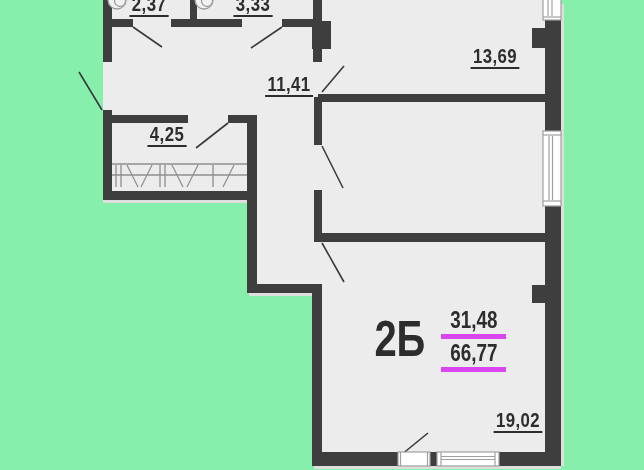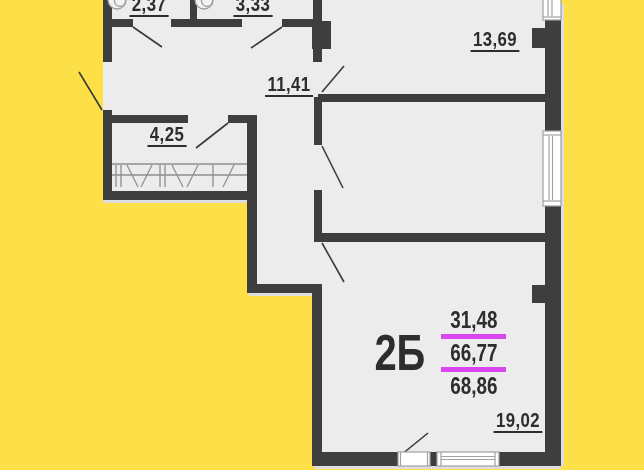--- a/index.html
+++ b/index.html
@@ -5,7 +5,7 @@
   html,body{margin:0;padding:0;background:#fdfdfd;}
   .plan{
     position:relative;width:644px;height:470px;overflow:hidden;
-    background:#fde047;font-family:"Liberation Sans",sans-serif;
+    background:#86efac;font-family:"Liberation Sans",sans-serif;
   }
   .plan svg{position:absolute;left:0;top:0;}
   .lbl{position:absolute;transform:translateX(-50%);white-space:nowrap;text-align:center;}

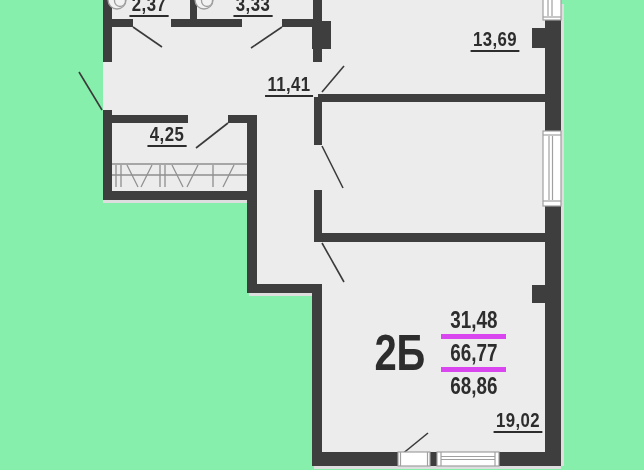--- a/index.html
+++ b/index.html
@@ -138,7 +138,7 @@
   <div class="lbl" style="left:253px;top:-7px">
     <span class="txt u">3,33</span>
   </div>
-  <div class="lbl" style="left:495px;top:28px">
+  <div class="lbl" style="left:495px;top:45px">
     <span class="txt u">13,69</span>
   </div>
   <div class="lbl" style="left:289px;top:73px">

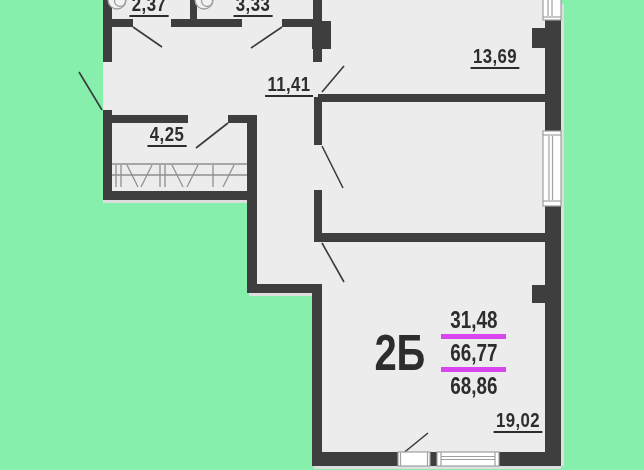--- a/index.html
+++ b/index.html
@@ -160,9 +160,6 @@
       <span class="area-row div">
           <span class="area-val">66,77</span>
         </span>
-      <span class="area-row">
-          <span class="area-val">68,86</span>
-        </span>
     </span>
   </div>
 

